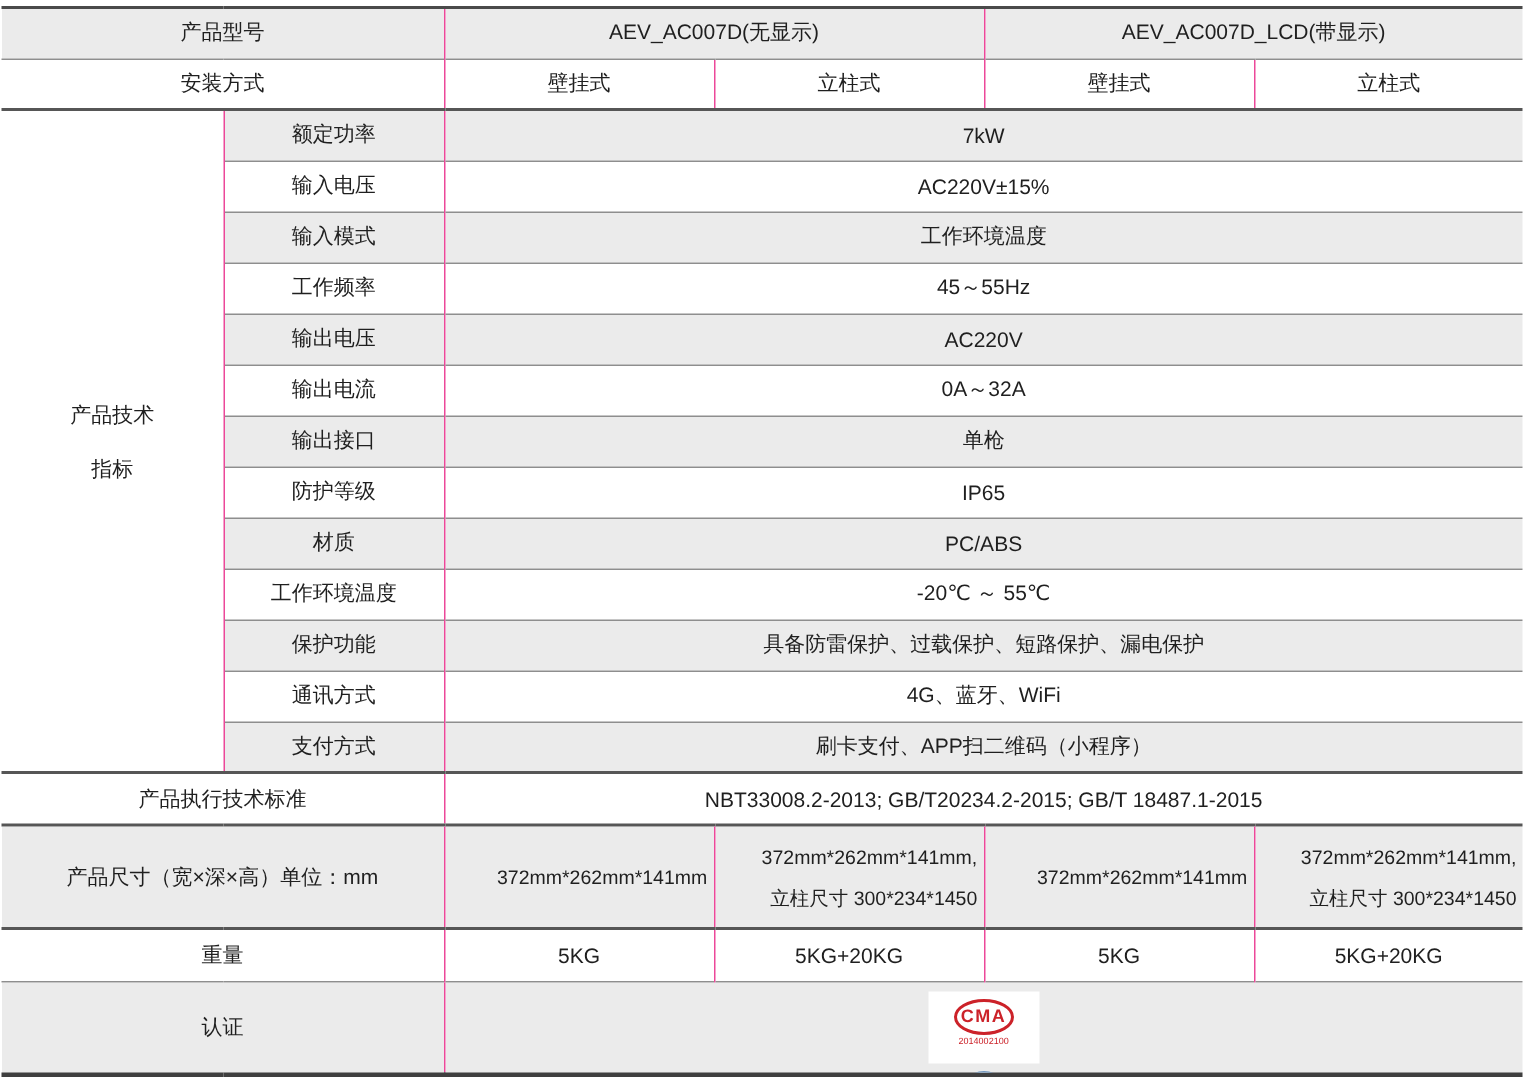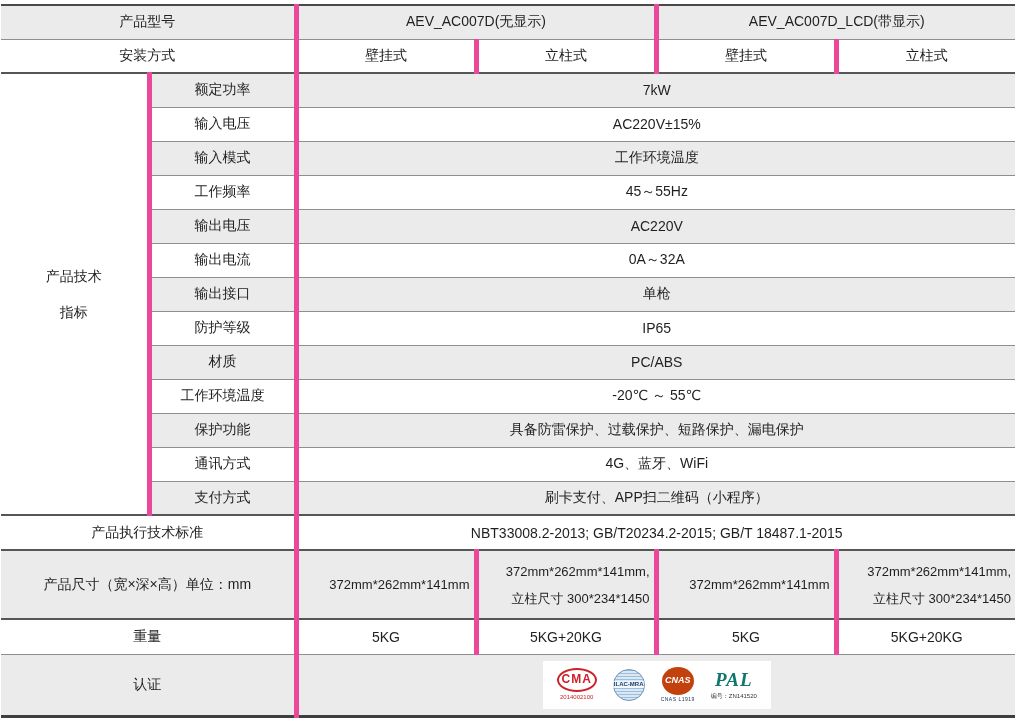--- a/index.html
+++ b/index.html
@@ -34,7 +34,7 @@
   tr.g > td.bgrow, td.bg { background: #ebebeb; }
   tr.thin > td { border-top: 1px solid #8e8e8e; }
   tr.sect > td { border-top: 2px solid #565656; margin-top: 43px; }
-  td.bl { border-left: 5px solid #ec4899; }
+  td.bl { border-left: 1px solid #ec4899; }
   .twoline { line-height: 36px; }
   .dim-cell { font-size: 13px; line-height: 27px; text-align: right; }
   

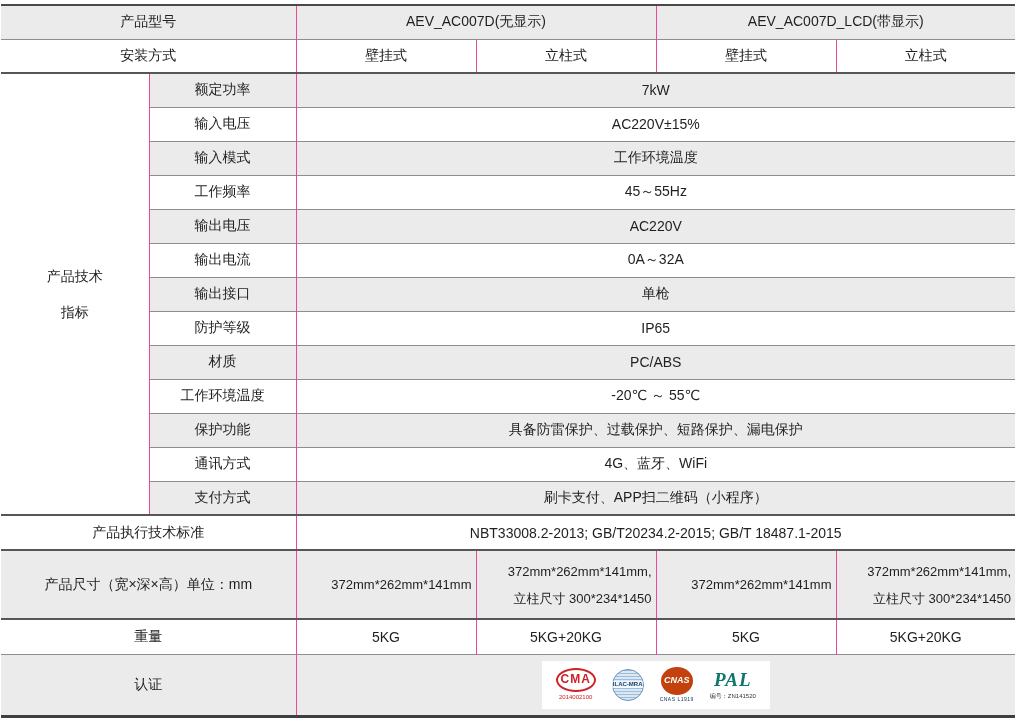--- a/index.html
+++ b/index.html
@@ -45,6 +45,7 @@
     background: #ffffff;
     padding: 5px 14px;
     height: 48px;
+    flex-direction: column;
   }
   .logo { display: flex; flex-direction: column; align-items: center; justify-content: center; line-height: 1.15; }
   .cma-oval {

